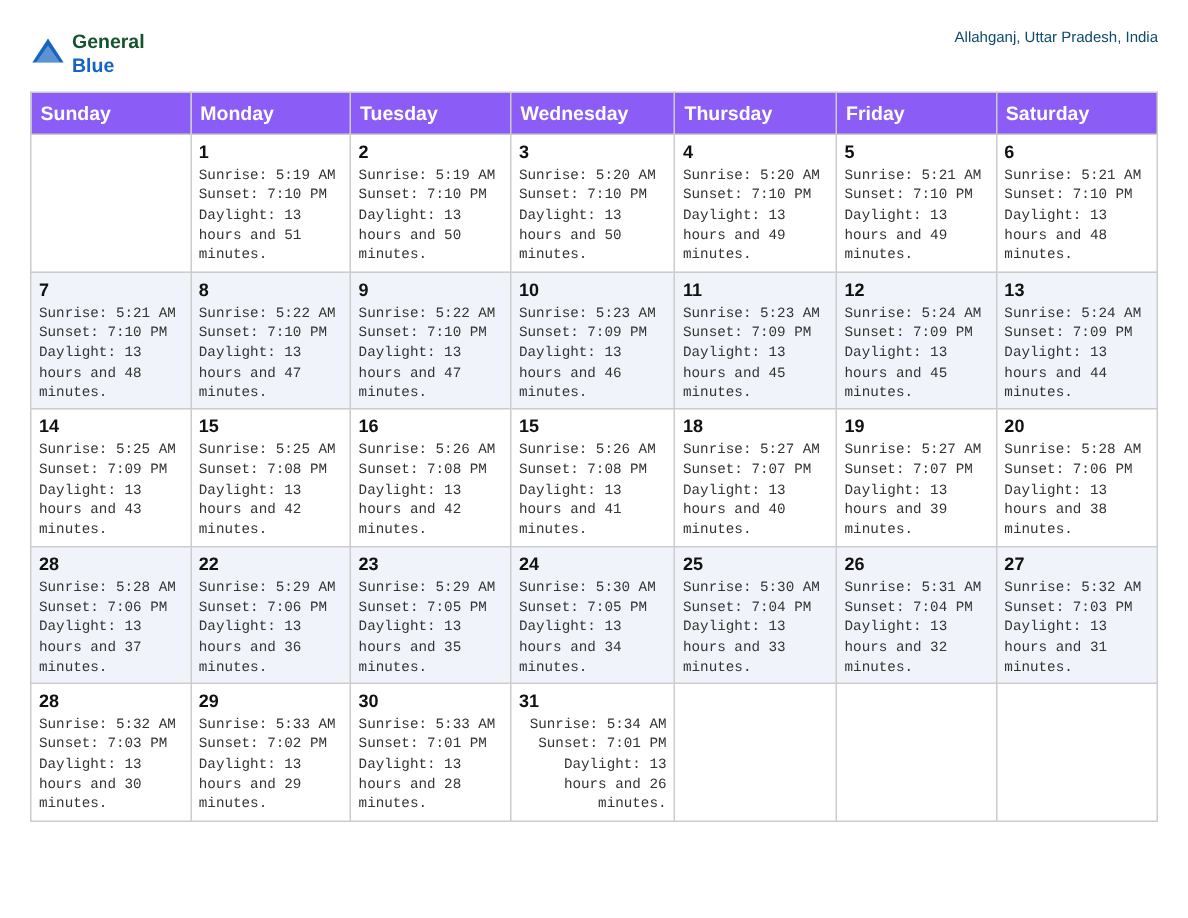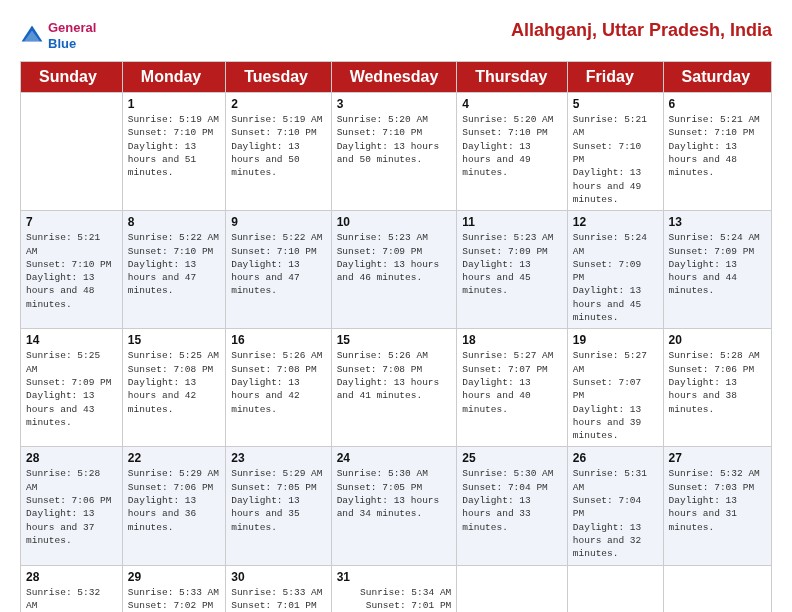--- a/index.html
+++ b/index.html
@@ -29,7 +29,7 @@
       color: #1a1a2e;
       line-height: 1.2;
     }
-    .logo-text span:first-child { color: #be185d; text-align: right; }
+    .logo-text span:first-child { color: #14532d; text-align: right; }
     .logo-text span:last-child { color: #1565c0; }
     .logo-icon {
       width: 24px;

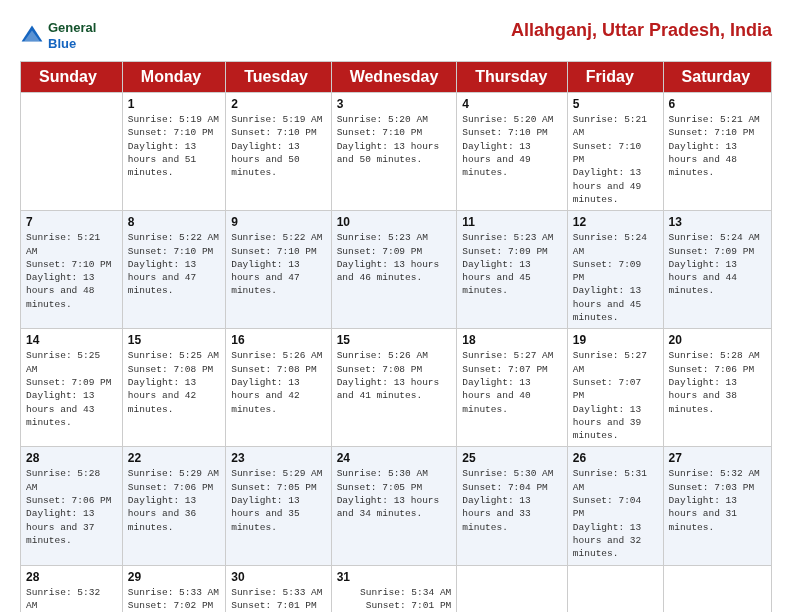--- a/index.html
+++ b/index.html
@@ -45,9 +45,8 @@
       line-height: 1.1;
     }
     .location {
-      font-size: 18px;
-      color: #b91c1c;
-      font-weight: bold;
+      font-size: 10px;
+      color: #0c4a6e;
     }
     table {
       width: 100%;

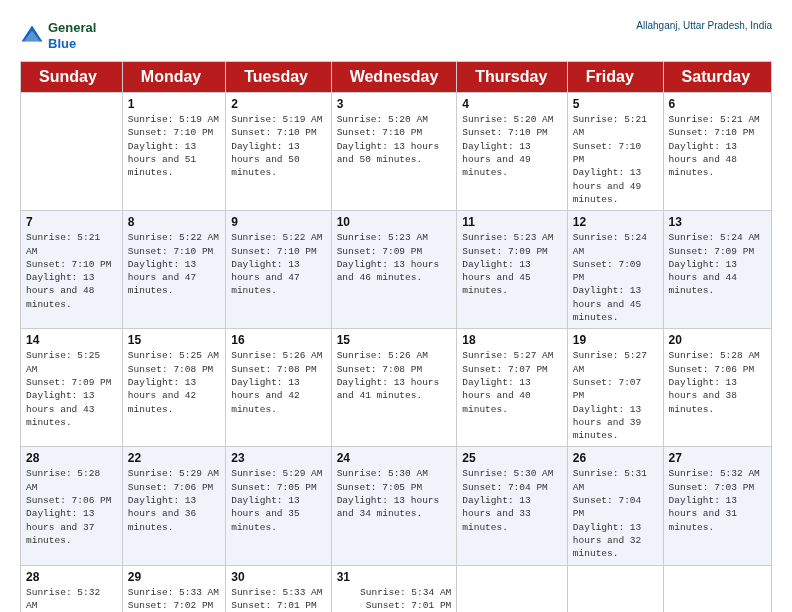--- a/index.html
+++ b/index.html
@@ -54,11 +54,11 @@
       font-size: 10.5px;
     }
     thead tr th {
-      background-color: #b91c1c;
+      background-color: #8b5cf6;
       color: #fff;
       text-align: left;
-      padding: 6px 18px;
-      font-size: 16px;
+      padding: 6px 6px;
+      font-size: 13px;
       font-weight: bold;
       border: 1px solid #ccc;
     }

